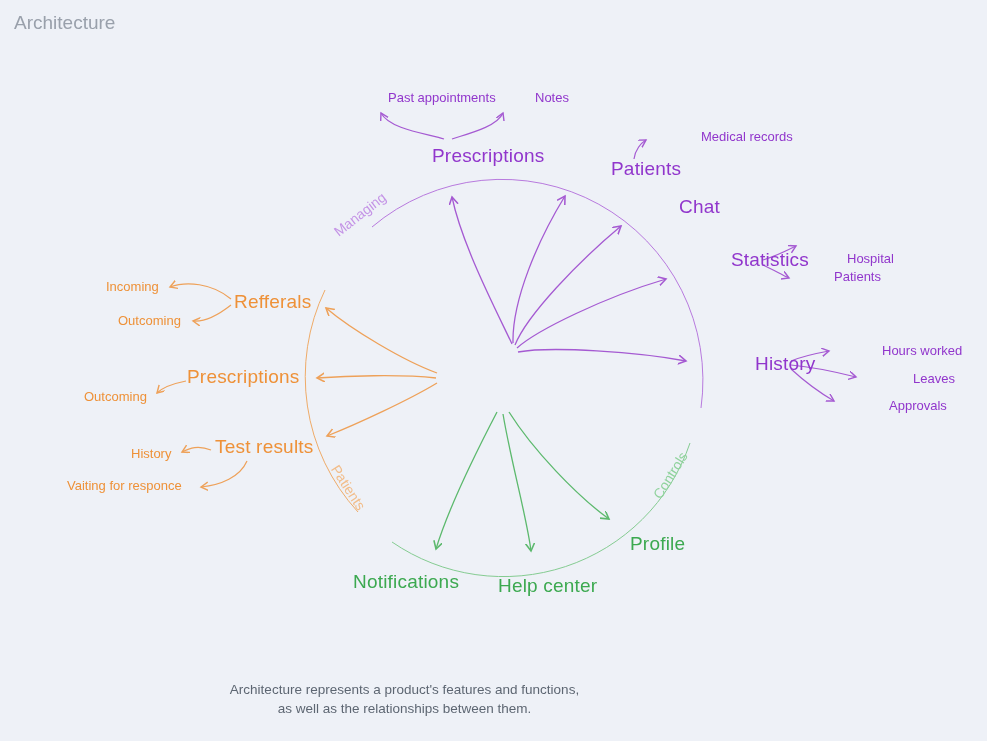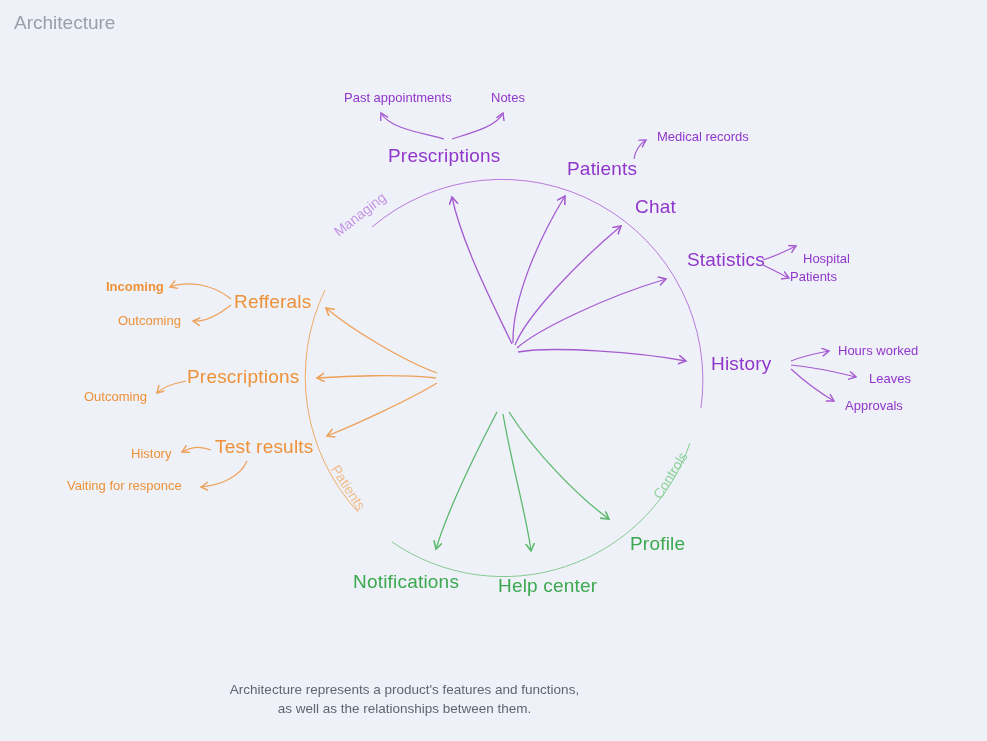--- a/index.html
+++ b/index.html
@@ -16,7 +16,7 @@
   .main{font-size:19px;font-weight:400;letter-spacing:.2px;}
   .sub{font-size:13px;font-weight:400;}
   .arc-lbl{font-size:14px;font-weight:400;}
-  .c-m{color:#9136cc;}          
+  .c-m{color:#9136cc;margin-left:44px;}          
   .c-p{color:#ee9138;}          
   .c-c{color:#3ca950;}          
   .c-m-light{color:#c493e6;}

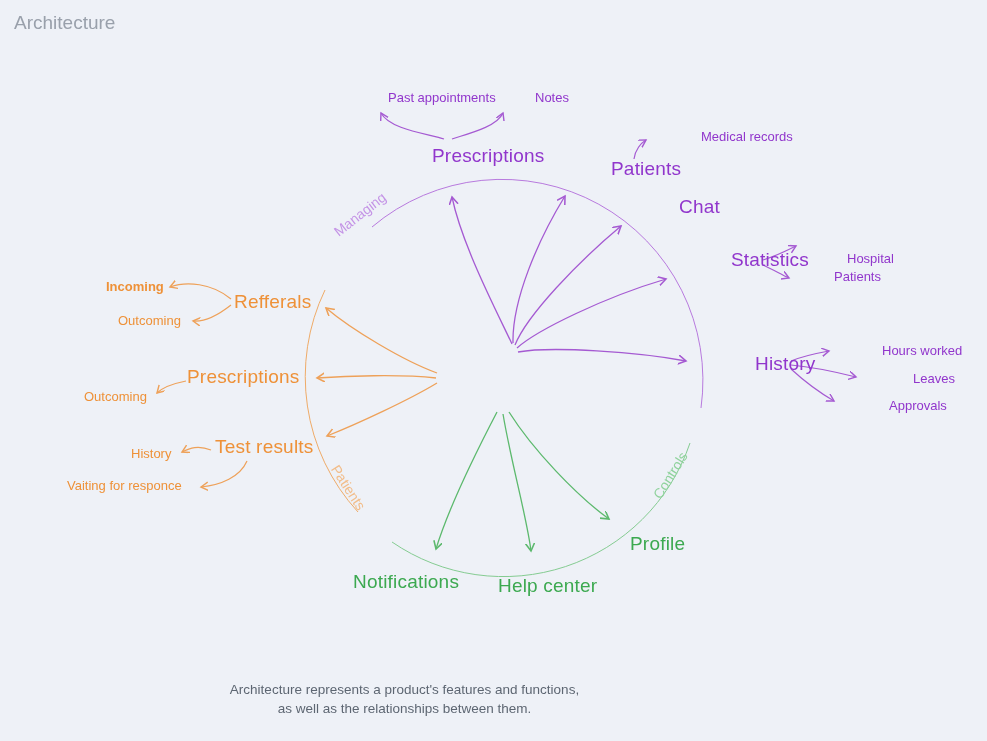--- a/index.html
+++ b/index.html
@@ -113,7 +113,7 @@
   <div class="lbl arc-lbl c-m-light" style="left:336px;top:226px;transform:rotate(-38deg);transform-origin:0 50%;">Managing</div>
 
   <div class="lbl main c-p" style="left:234px;top:292px;">Refferals</div>
-  <div class="lbl sub c-p" style="left:106px;top:280px;font-weight:bold;">Incoming</div>
+  <div class="lbl sub c-p" style="left:106px;top:280px;">Incoming</div>
   <div class="lbl sub c-p" style="left:118px;top:314px;">Outcoming</div>
   <div class="lbl main c-p" style="left:187px;top:367px;">Prescriptions</div>
   <div class="lbl sub c-p" style="left:84px;top:390px;">Outcoming</div>

